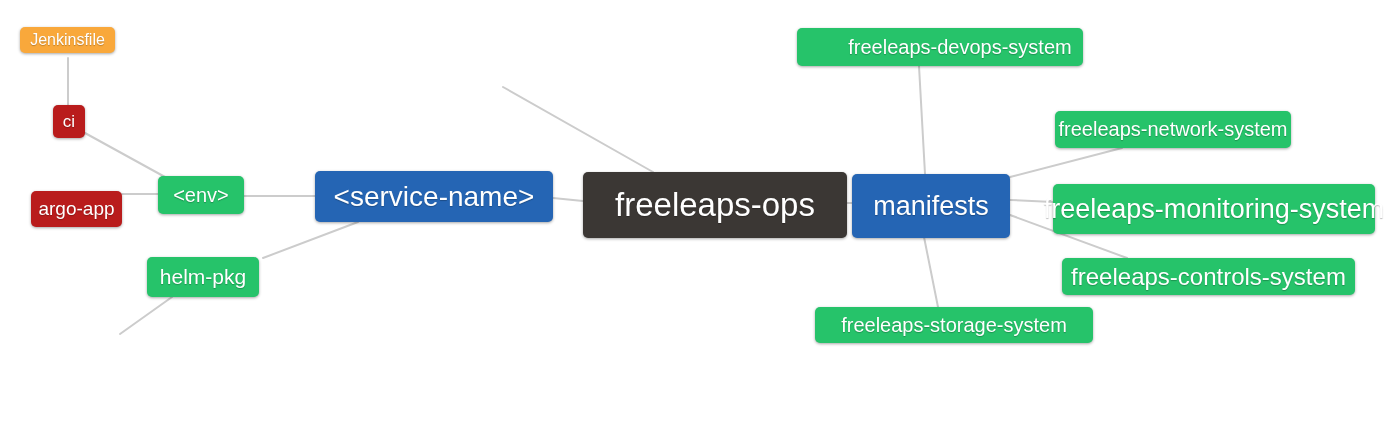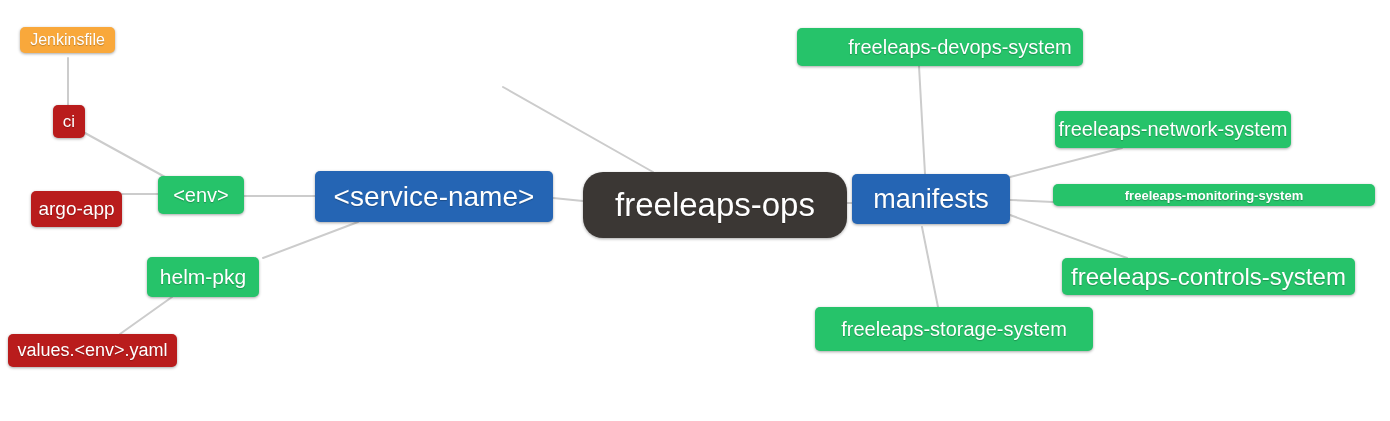--- a/index.html
+++ b/index.html
@@ -70,7 +70,7 @@
   <div class="node c-red" style="left:31px;   top:176px; width:91px;  height:36px; font-size:19px;margin-top:15px;">argo-app</div>
   <div class="node c-green" style="left:158px;  top:176px; width:86px;  height:38px; font-size:20px;">&lt;env&gt;</div>
   <div class="node c-blue" style="left:315px;  top:171px; width:238px; height:51px; font-size:28px;">&lt;service-name&gt;</div>
-  <div class="node c-dark" style="left:583px;  top:172px; width:264px; height:66px; font-size:33px;border-radius:20px;">freeleaps-ops</div>
+  <div class="node c-dark" style="left:583px;  top:172px; width:264px; height:66px; font-size:33px;">freeleaps-ops</div>
   <div class="node c-blue" style="left:852px;  top:174px; width:158px; height:50px; font-size:27px;">manifests</div>
   <div class="node c-green" style="left:147px;  top:257px; width:112px; height:40px; font-size:21px;">helm-pkg</div>
   <div class="node c-red" style="left:8px;    top:334px; width:169px; height:33px; font-size:18px;">values.&lt;env&gt;.yaml</div>

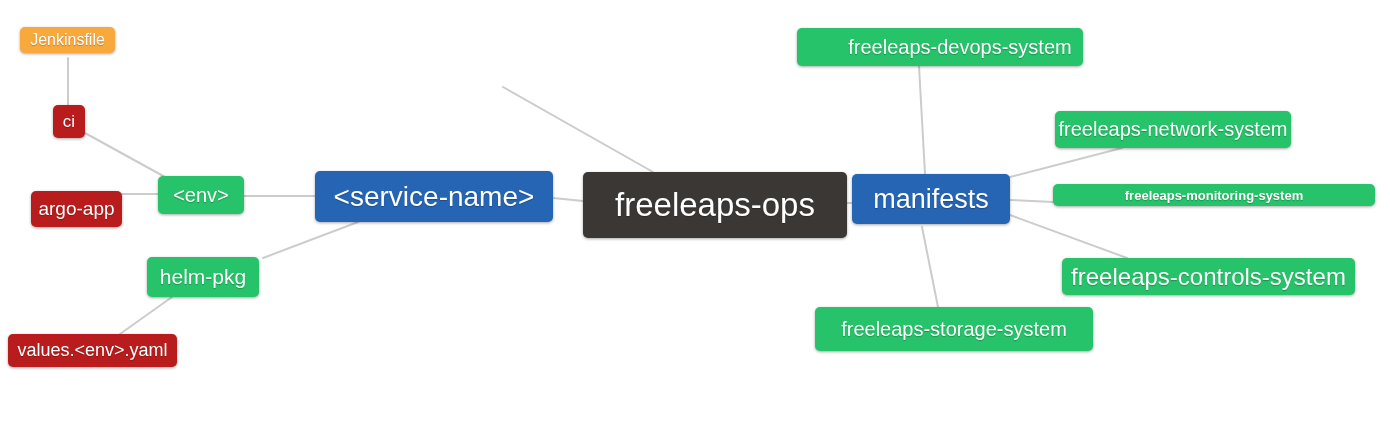--- a/index.html
+++ b/index.html
@@ -71,7 +71,7 @@
   <div class="node c-green" style="left:158px;  top:176px; width:86px;  height:38px; font-size:20px;">&lt;env&gt;</div>
   <div class="node c-blue" style="left:315px;  top:171px; width:238px; height:51px; font-size:28px;">&lt;service-name&gt;</div>
   <div class="node c-dark" style="left:583px;  top:172px; width:264px; height:66px; font-size:33px;">freeleaps-ops</div>
-  <div class="node c-blue" style="left:852px;  top:174px; width:158px; height:50px; font-size:27px;">manifests</div>
+  <div class="node c-blue" style="left:852px;  top:174px; width:158px; height:64px; font-size:27px;">manifests</div>
   <div class="node c-green" style="left:147px;  top:257px; width:112px; height:40px; font-size:21px;">helm-pkg</div>
   <div class="node c-red" style="left:8px;    top:334px; width:169px; height:33px; font-size:18px;">values.&lt;env&gt;.yaml</div>
   <div class="node c-green" style="left:797px;  top:28px;  width:286px; height:38px; font-size:20px;padding-left:40px;">freeleaps-devops-system</div>

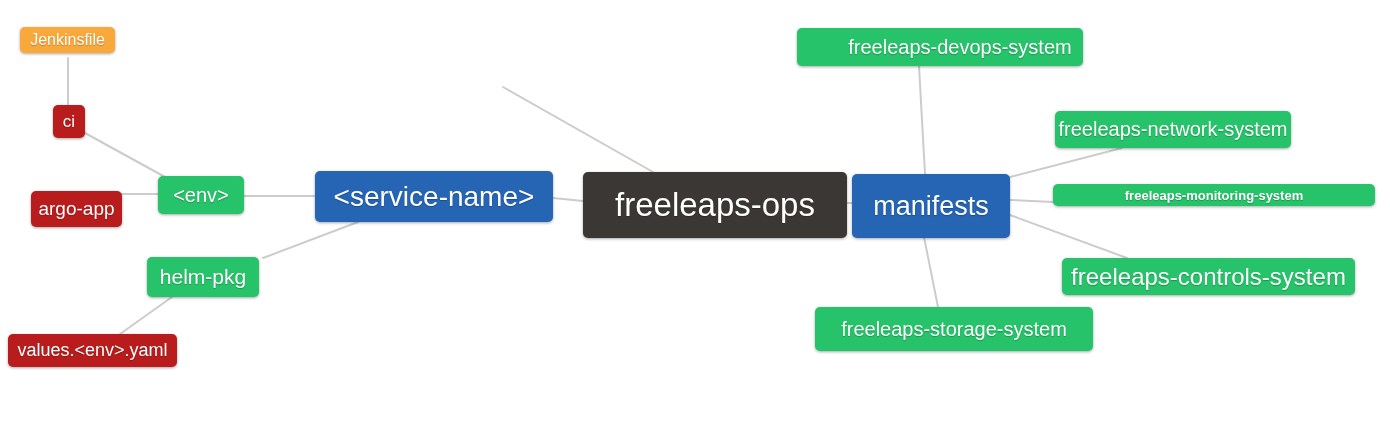--- a/index.html
+++ b/index.html
@@ -76,7 +76,7 @@
   <div class="node c-red" style="left:8px;    top:334px; width:169px; height:33px; font-size:18px;">values.&lt;env&gt;.yaml</div>
   <div class="node c-green" style="left:797px;  top:28px;  width:286px; height:38px; font-size:20px;padding-left:40px;">freeleaps-devops-system</div>
   <div class="node c-green" style="left:1055px; top:111px; width:236px; height:37px; font-size:20px;">freeleaps-network-system</div>
-  <div class="node c-green" style="left:1053px; top:184px; width:322px; height:22px; font-size:13px;font-weight:bold;">freeleaps-monitoring-system</div>
+  <div class="node c-green" style="left:1053px; top:184px; width:322px; height:50px; font-size:27px;">freeleaps-monitoring-system</div>
   <div class="node c-green" style="left:1062px; top:258px; width:293px; height:37px; font-size:24px;">freeleaps-controls-system</div>
   <div class="node c-green" style="left:815px;  top:307px; width:278px; height:44px; font-size:20px;">freeleaps-storage-system</div>
 

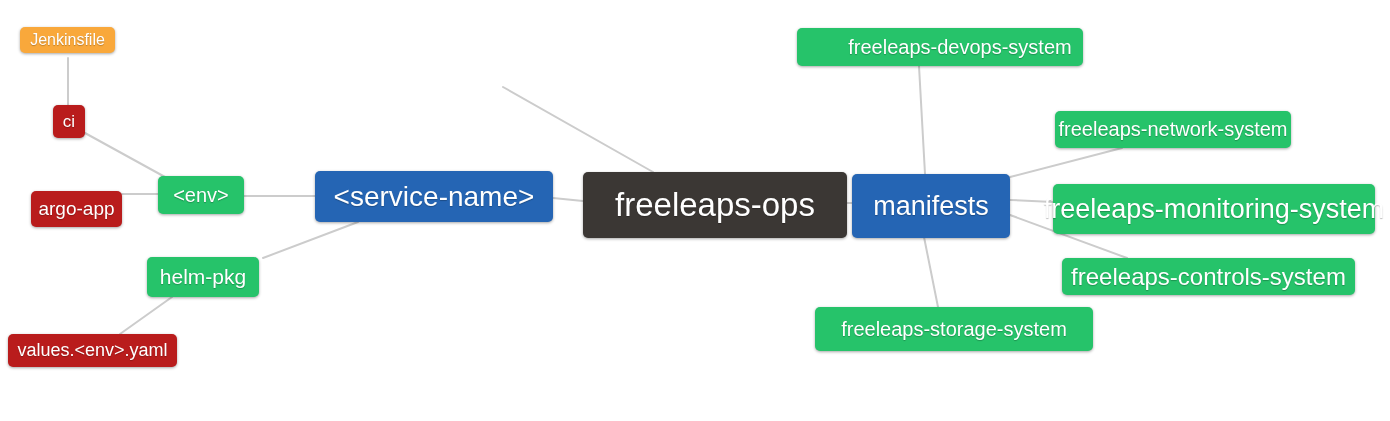--- a/index.html
+++ b/index.html
@@ -78,7 +78,7 @@
   <div class="node c-green" style="left:1055px; top:111px; width:236px; height:37px; font-size:20px;">freeleaps-network-system</div>
   <div class="node c-green" style="left:1053px; top:184px; width:322px; height:50px; font-size:27px;">freeleaps-monitoring-system</div>
   <div class="node c-green" style="left:1062px; top:258px; width:293px; height:37px; font-size:24px;">freeleaps-controls-system</div>
-  <div class="node c-green" style="left:815px;  top:307px; width:278px; height:44px; font-size:20px;">freeleaps-storage-system</div>
+  <div class="node c-green" style="left:815px;  top:307px; width:278px; height:36px; font-size:20px;">freeleaps-storage-system</div>
 
 </div>
 

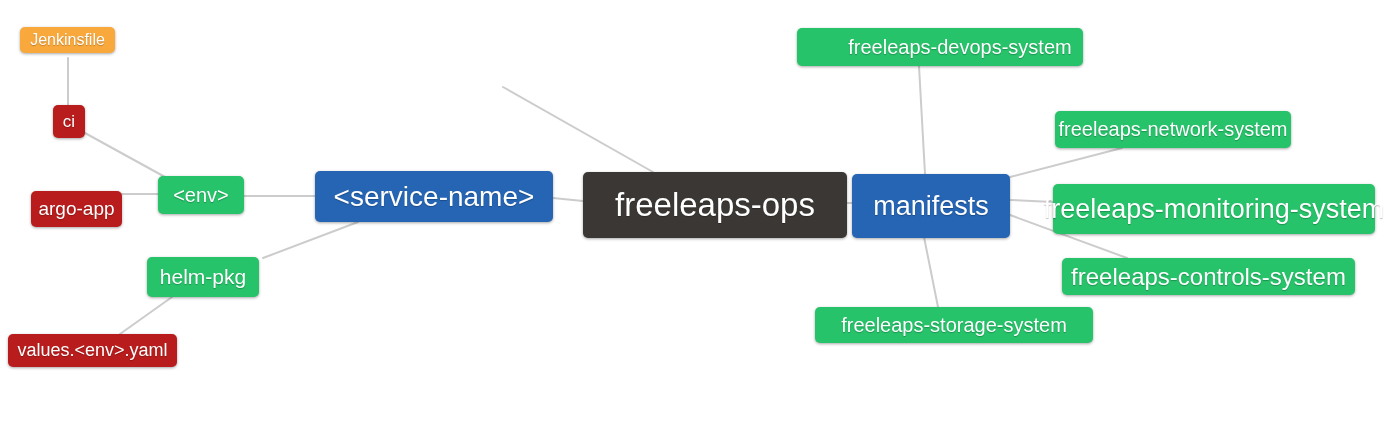--- a/index.html
+++ b/index.html
@@ -73,7 +73,6 @@
   <div class="node c-dark" style="left:583px;  top:172px; width:264px; height:66px; font-size:33px;">freeleaps-ops</div>
   <div class="node c-blue" style="left:852px;  top:174px; width:158px; height:64px; font-size:27px;">manifests</div>
   <div class="node c-green" style="left:147px;  top:257px; width:112px; height:40px; font-size:21px;">helm-pkg</div>
-  <div class="node c-red" style="left:8px;    top:334px; width:169px; height:33px; font-size:18px;">values.&lt;env&gt;.yaml</div>
   <div class="node c-green" style="left:797px;  top:28px;  width:286px; height:38px; font-size:20px;padding-left:40px;">freeleaps-devops-system</div>
   <div class="node c-green" style="left:1055px; top:111px; width:236px; height:37px; font-size:20px;">freeleaps-network-system</div>
   <div class="node c-green" style="left:1053px; top:184px; width:322px; height:50px; font-size:27px;">freeleaps-monitoring-system</div>

